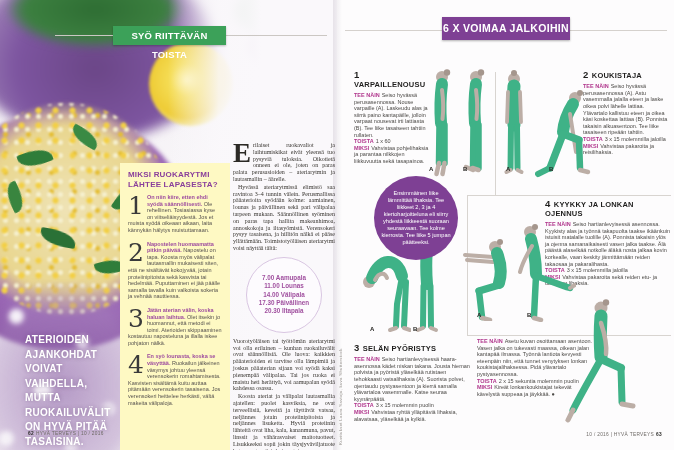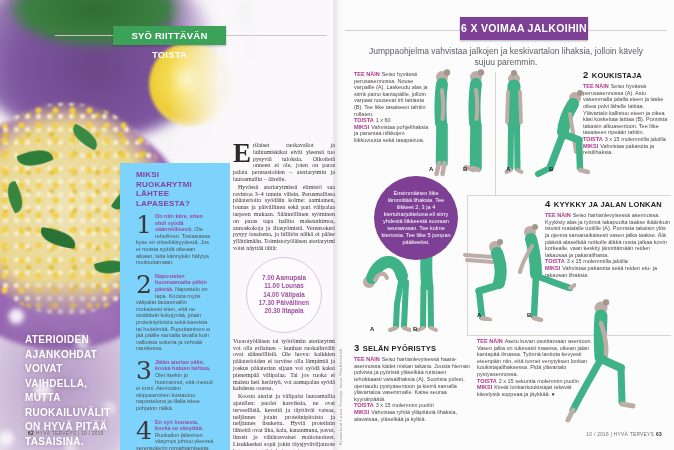--- a/index.html
+++ b/index.html
@@ -86,7 +86,7 @@
   .rule-right{position:absolute;left:8px;top:30px;width:322px;height:1px;background:#d5d1cd;}
   .header-box{position:absolute;left:105px;top:17px;width:128px;height:23px;background:#7e4094;
     color:#fff;font-weight:bold;font-size:10.5px;line-height:23px;text-align:center;letter-spacing:.3px;
-    box-shadow:0 1px 2px rgba(0,0,0,.3);margin-left:18px;}
+    box-shadow:0 1px 2px rgba(0,0,0,.3);}
   .subtitle{position:absolute;left:30px;top:46px;width:278px;text-align:center;
     font-size:8.5px;line-height:11px;color:#5d5a61;}
   .ex{position:absolute;}

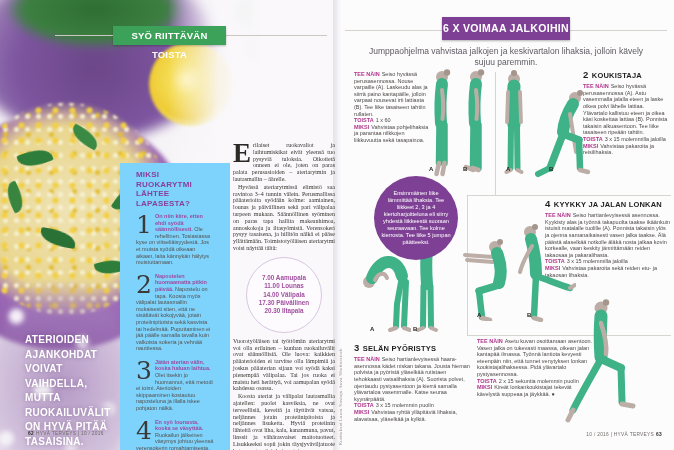--- a/index.html
+++ b/index.html
@@ -185,7 +185,6 @@
   <div class="page-right">
     <div class="rule-right"></div>
     <div class="header-box">6 X VOIMAA JALKOIHIN</div>
-    <div class="subtitle">Jumppaohjelma vahvistaa jalkojen ja keskivartalon lihaksia, jolloin kävely sujuu paremmin.</div>
 
     <div class="vrule v1"></div>
     <div class="hrule h1"></div>

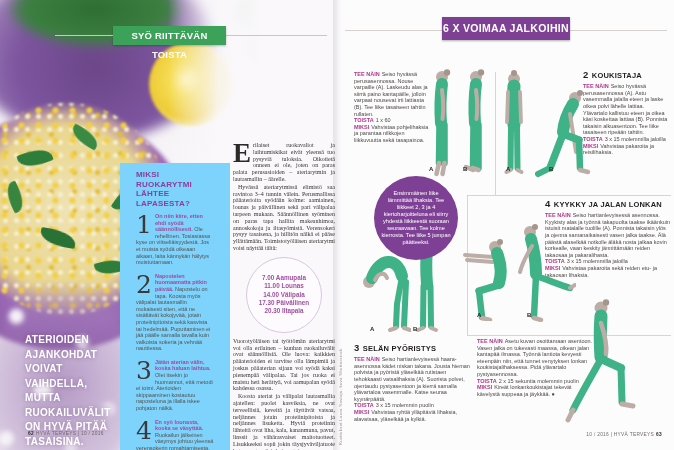--- a/index.html
+++ b/index.html
@@ -192,6 +192,7 @@
     <div class="hrule h2"></div>
 
     <div class="ex" style="left:17px;top:71px;width:79px;">
+      <div class="exh"><span class="exnum">1</span> <span>VARPAILLENOUSU</span></div>
       <p><span class="lab">TEE NÄIN</span><span>Seiso hyvässä perusasennossa. Nouse varpaille (A). Laskeudu alas ja siirrä paino kantapäille, jolloin varpaat nousevat irti lattiasta (B). Tee liike tasaiseen tahtiin rullaten.</span></p>
       <p><span class="lab">TOISTA</span><span>1 x 60</span></p>
       <p><span class="lab">MIKSI</span><span>Vahvistaa pohjelihaksia ja parantaa nilkkojen liikkuvuutta sekä tasapainoa.</span></p>

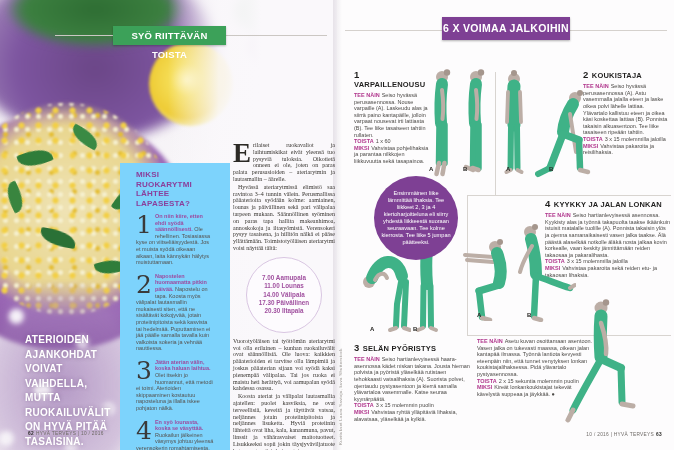--- a/index.html
+++ b/index.html
@@ -55,8 +55,8 @@
     box-shadow:0 1px 2px rgba(0,0,0,.25);}
   .intro{position:absolute;left:219px;top:89px;width:116px;text-align:center;
     font-size:9px;line-height:12.5px;color:#55565c;}
-  .sidebar{position:absolute;left:120px;top:163px;width:110px;height:287px;background:#7dd3fc;
-    padding:7px 16px;box-sizing:border-box;overflow:hidden;}
+  .sidebar{position:absolute;left:120px;top:163px;width:110px;height:287px;background:#fef9c3;
+    padding:7px 8px;box-sizing:border-box;overflow:hidden;}
   .sidebar h3{margin:0 0 5px 0;font-size:8px;line-height:9.5px;color:#8a3f9b;letter-spacing:.2px;}
   .sb-item{margin-bottom:7px;}
   .sb-item p{margin:0;font-size:5.5px;line-height:6.6px;color:#56524f;}

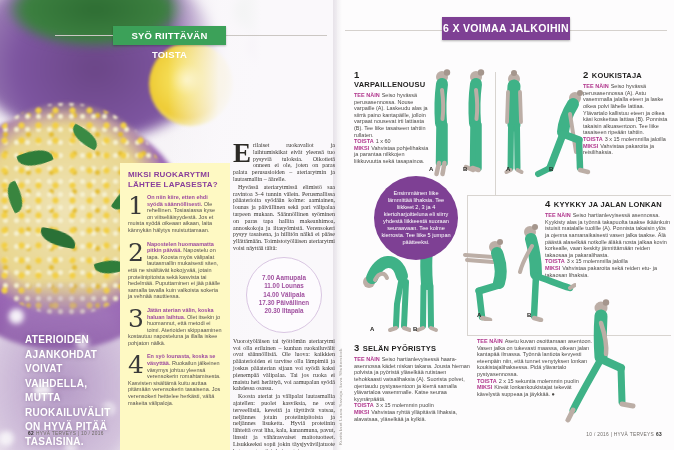--- a/index.html
+++ b/index.html
@@ -206,7 +206,7 @@
     </div>
 
     <div class="ex" style="left:208px;top:200px;width:126px;">
-      <div class="exh"><span class="exnum">4</span> <span>KYYKKY JA JALAN LONKAN</span></div>
+      <div class="exh"><span class="exnum">4</span> <span>KYYKKY JA LONKAN OJENNUS</span></div>
       <p><span class="lab">TEE NÄIN</span><span>Seiso hartianlevyisessä asennossa. Kyykisty alas ja työnnä takapuolta taakse ikäänkuin istuisit matalalle tuolille (A). Ponnista takaisin ylös ja ojenna samanaikaisesti vasen jalka taakse. Älä päästä alaselkää notkolle äläkä nosta jalkaa kovin korkealle, vaan keskity jännittämään reiden takaosaa ja pakaralihasta.</span></p>
       <p><span class="lab">TOISTA</span><span>3 x 15 molemmilla jaloilla</span></p>
       <p><span class="lab">MIKSI</span><span>Vahvistaa pakaroita sekä reiden etu- ja takaosan lihaksia.</span></p>

